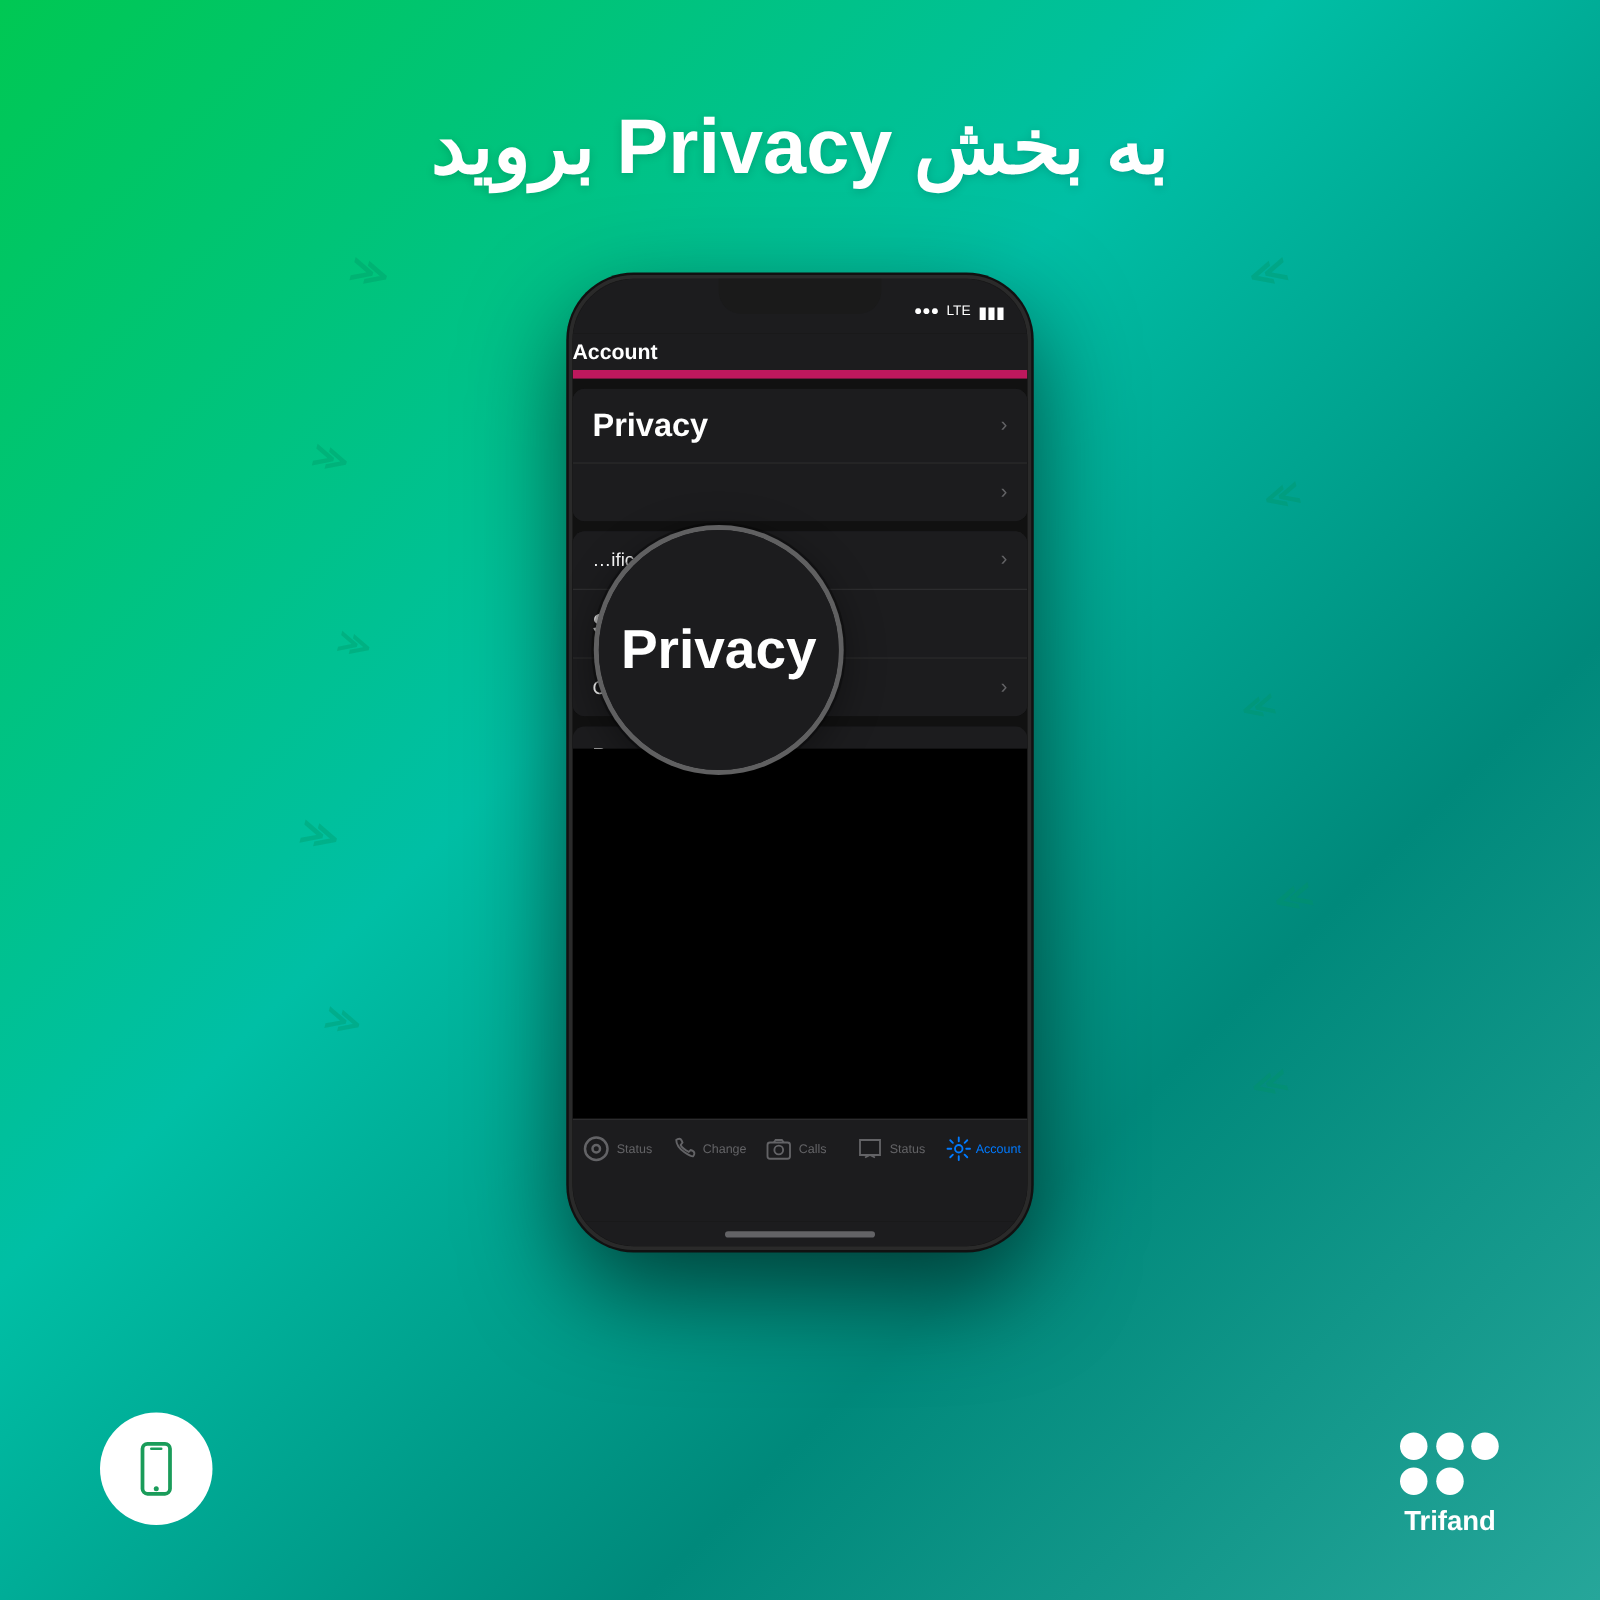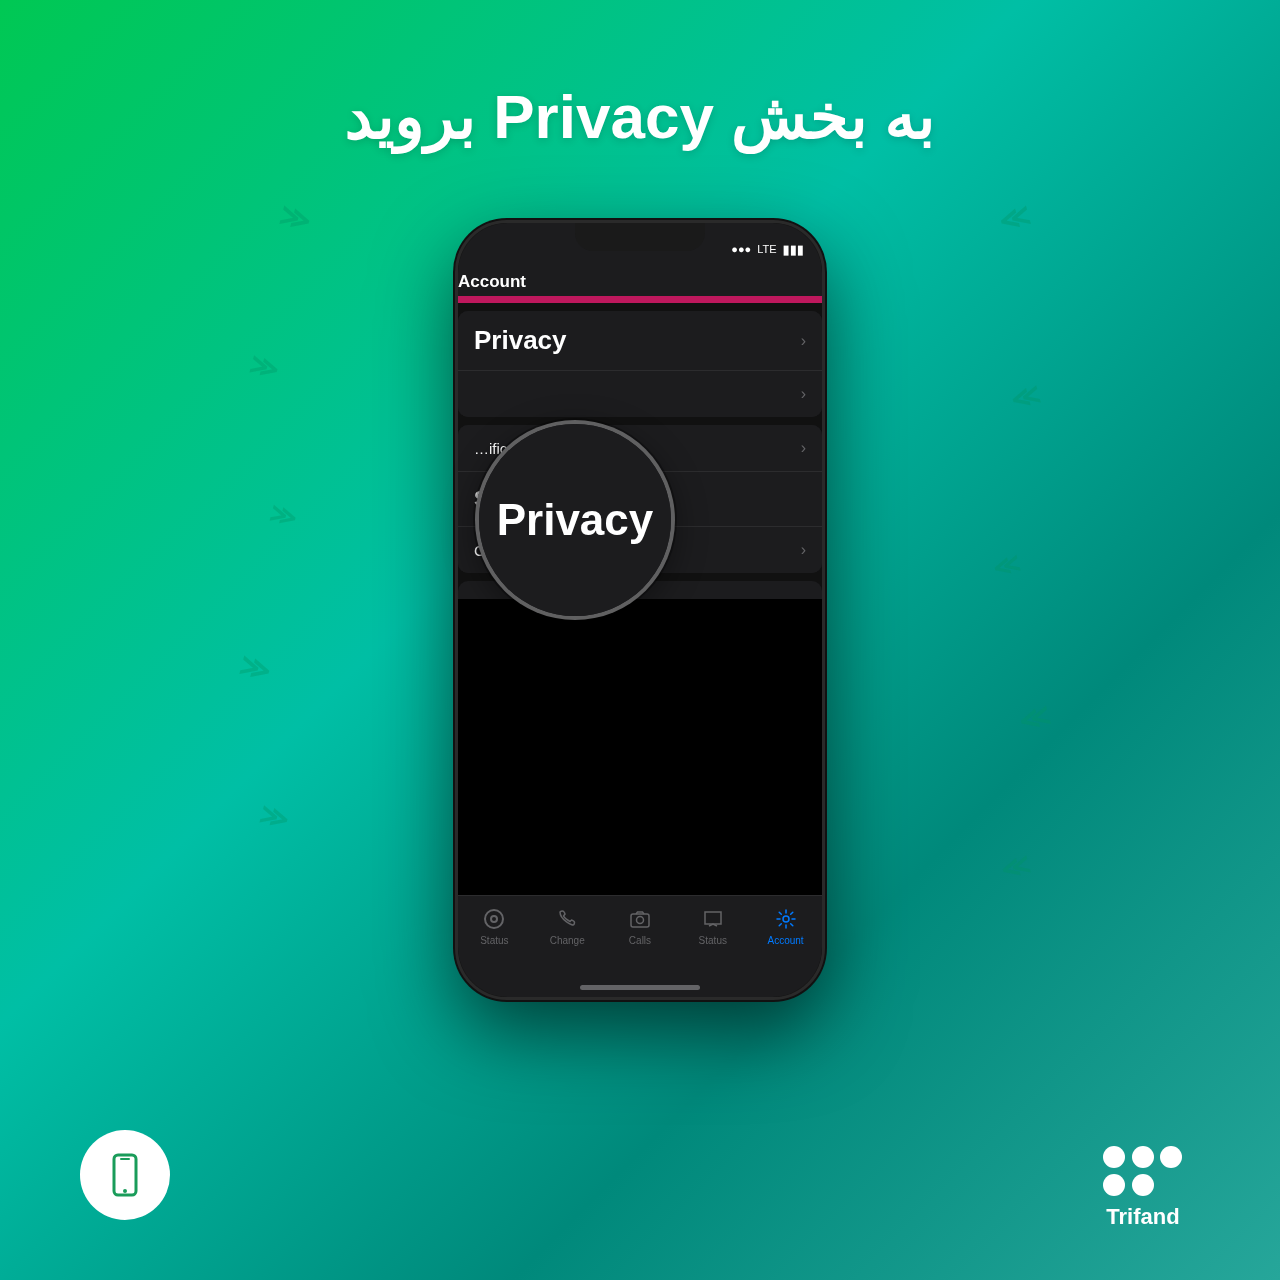--- a/index.html
+++ b/index.html
@@ -237,7 +237,7 @@
 
     .tab-item {
       display: flex;
-      flex-direction: column;
+      flex-direction: row;
       align-items: center;
       gap: 3px;
       width: 60px;

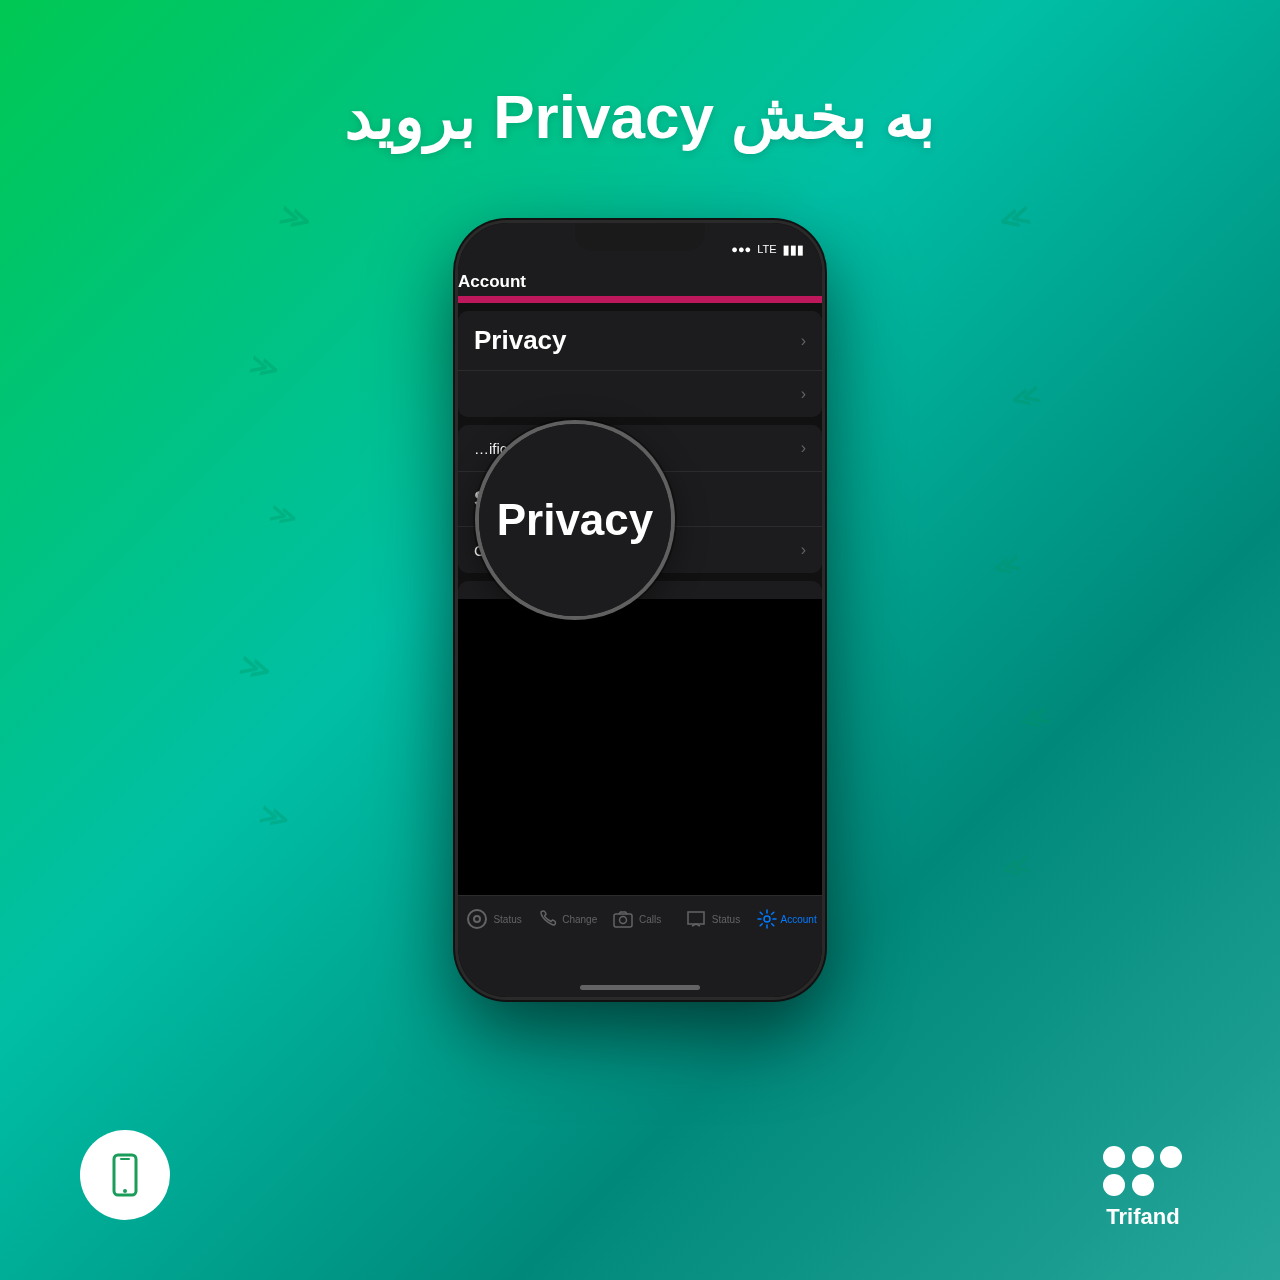--- a/index.html
+++ b/index.html
@@ -333,7 +333,7 @@
     .bottom-right-logo {
       position: absolute;
       bottom: 50px;
-      right: 97px;
+      right: 80px;
       display: flex;
       flex-direction: column;
       align-items: center;

